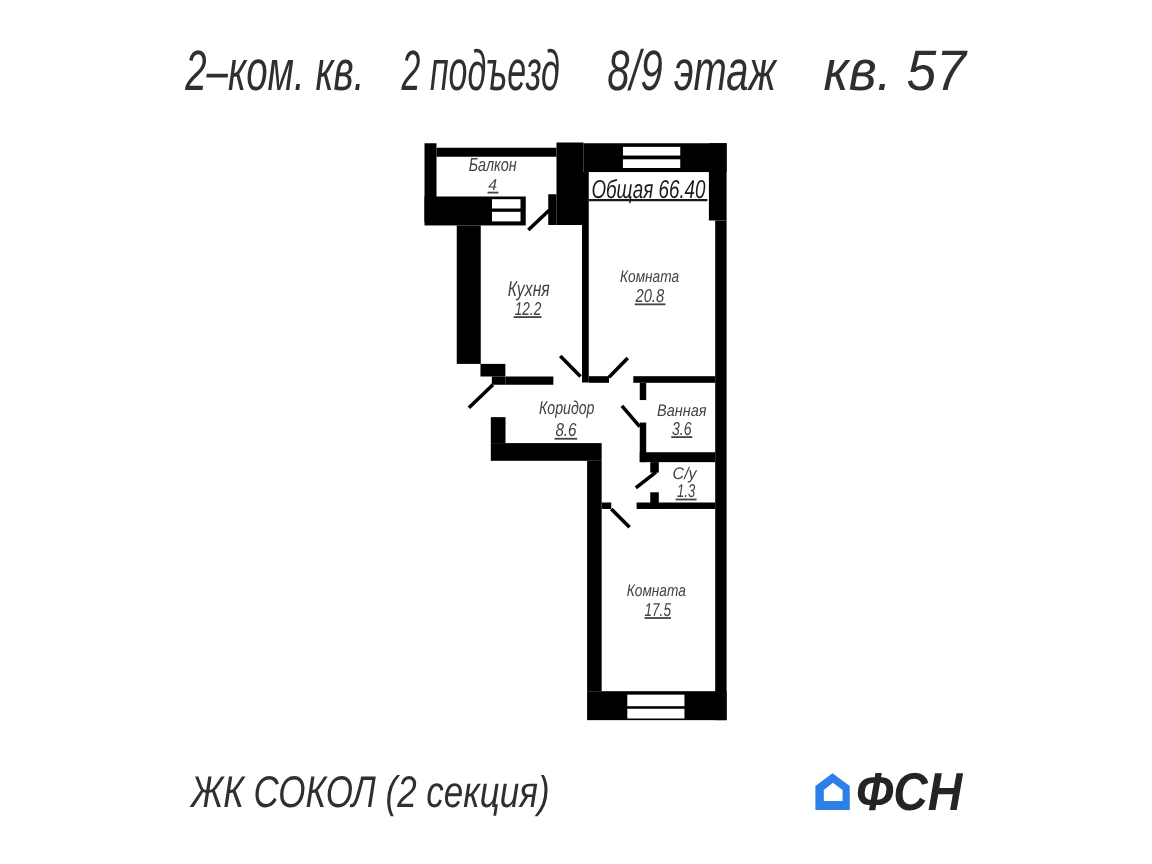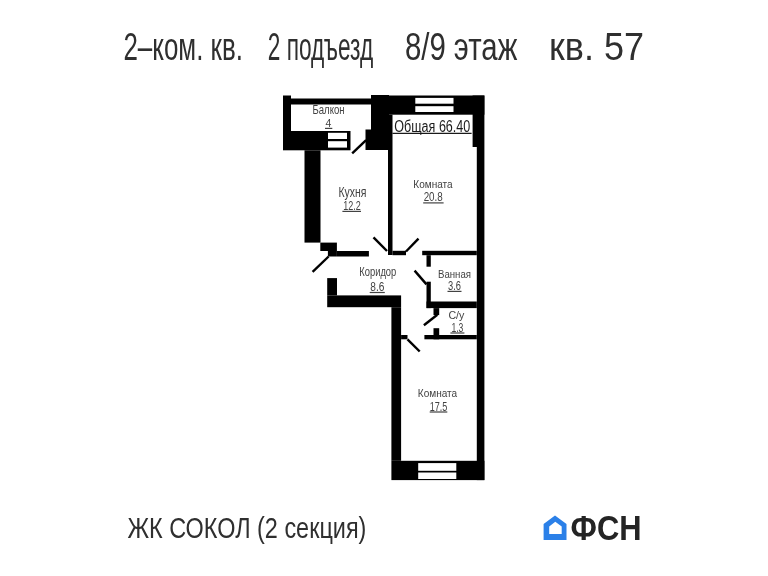--- a/index.html
+++ b/index.html
@@ -3,7 +3,7 @@
 <meta charset="utf-8">
 <style>
   html,body{margin:0;padding:0;background:#ffffff;}
-  #page{position:relative;width:768px;height:576px;background:#ffffff;overflow:hidden;}
+  #page{position:relative;width:768px;height:576px;background:#ffffff;overflow:hidden;font-style:italic;}
   svg{position:absolute;left:0;top:0;will-change:transform;}
   text{font-family:"Liberation Sans",sans-serif;}
 </style>

